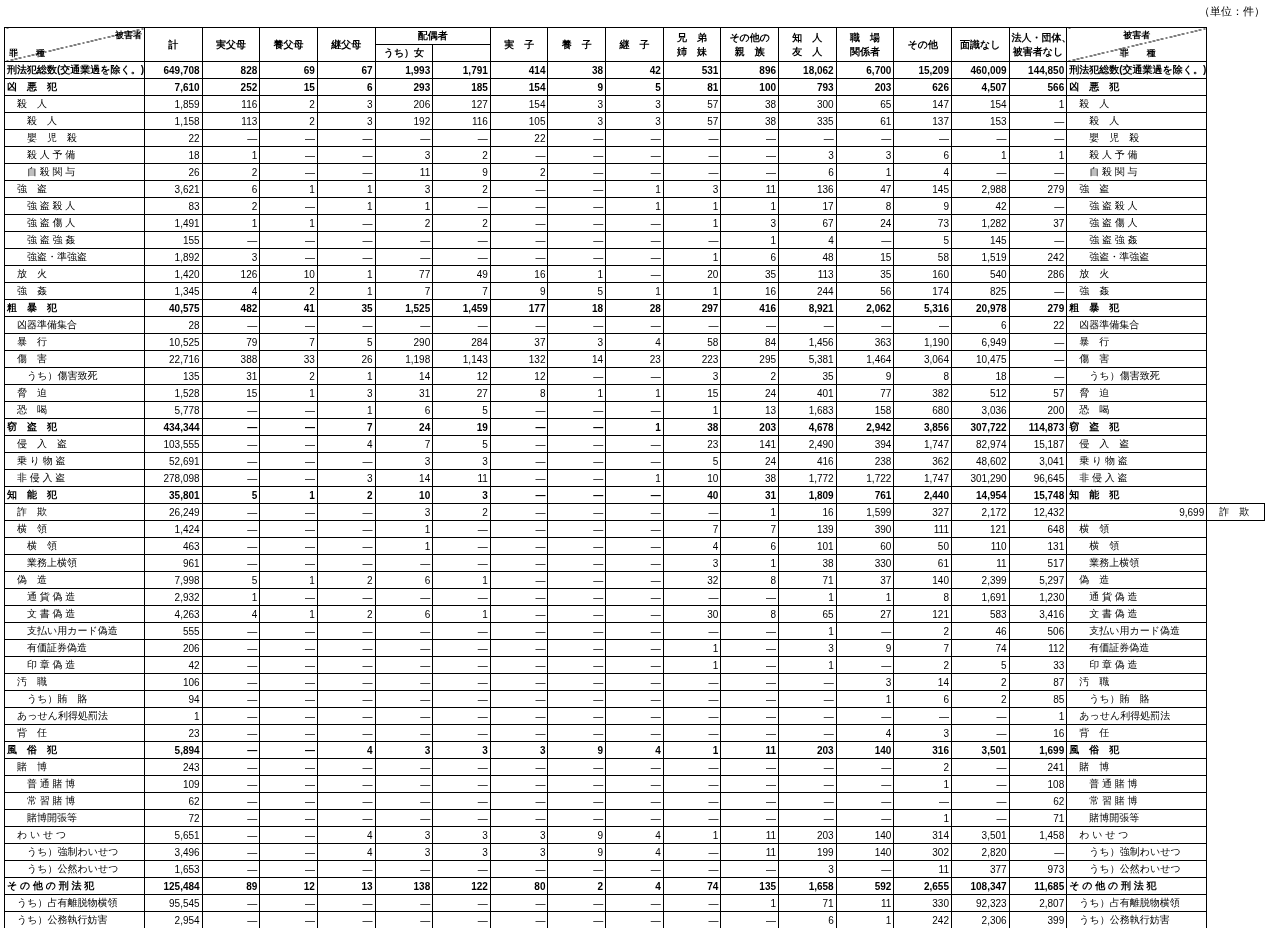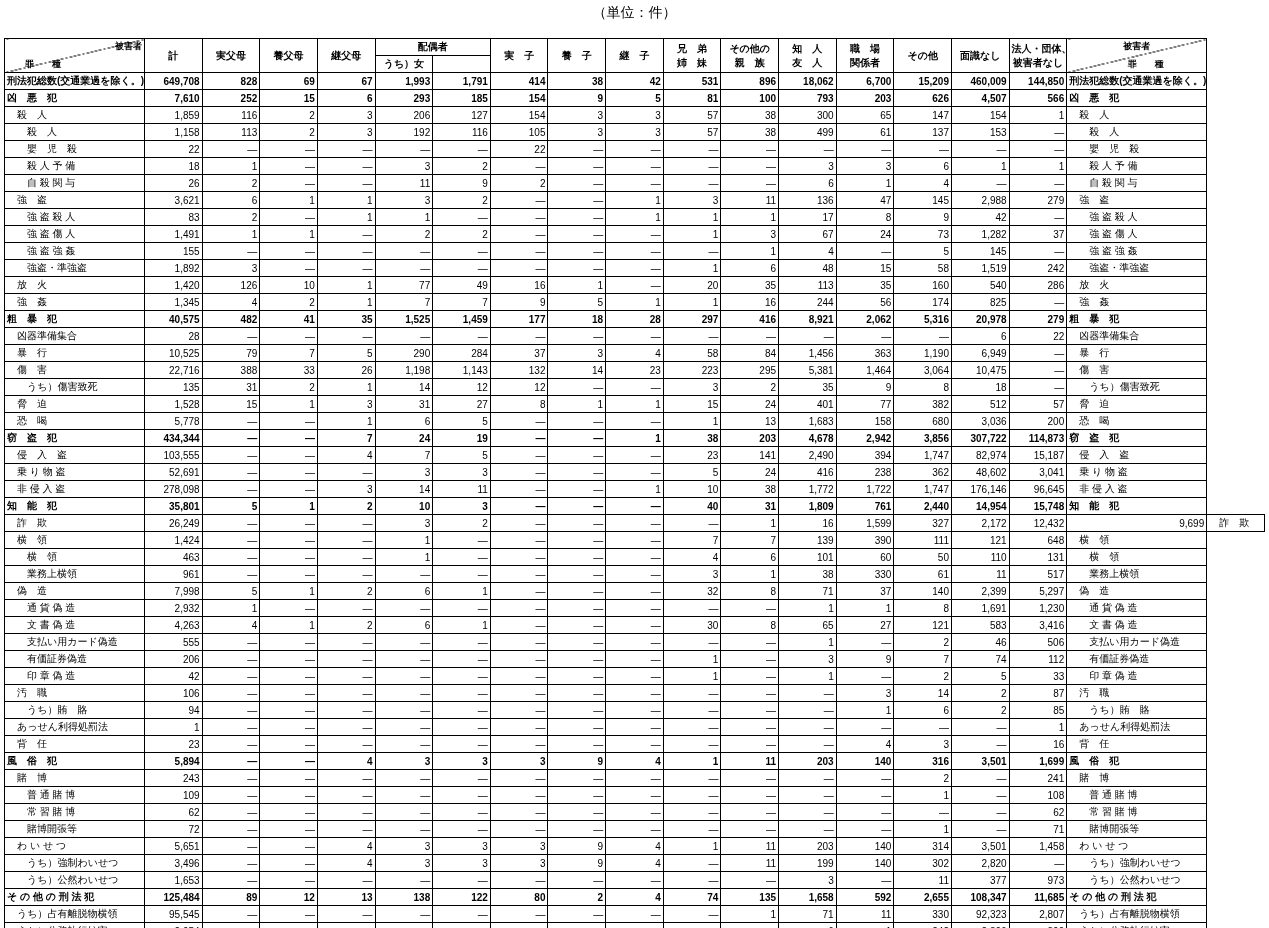--- a/index.html
+++ b/index.html
@@ -3,7 +3,7 @@
 <meta charset="utf-8">
 <style>
 body{font-family:"MS Gothic","Hiragino Sans",sans-serif;font-size:10px;color:#000;background:#fff;margin:0;padding:4px}
-.unit{text-align:center;font-size:14px;margin-bottom:16px}
+.unit{text-align:right;font-size:11px;margin-bottom:8px}
 table{border-collapse:collapse;width:100%;table-layout:fixed}
 th,td{border:1px solid #000;padding:1px 2px;height:14px;white-space:nowrap;overflow:hidden}
 th{font-weight:bold;background:#fff;text-align:center}

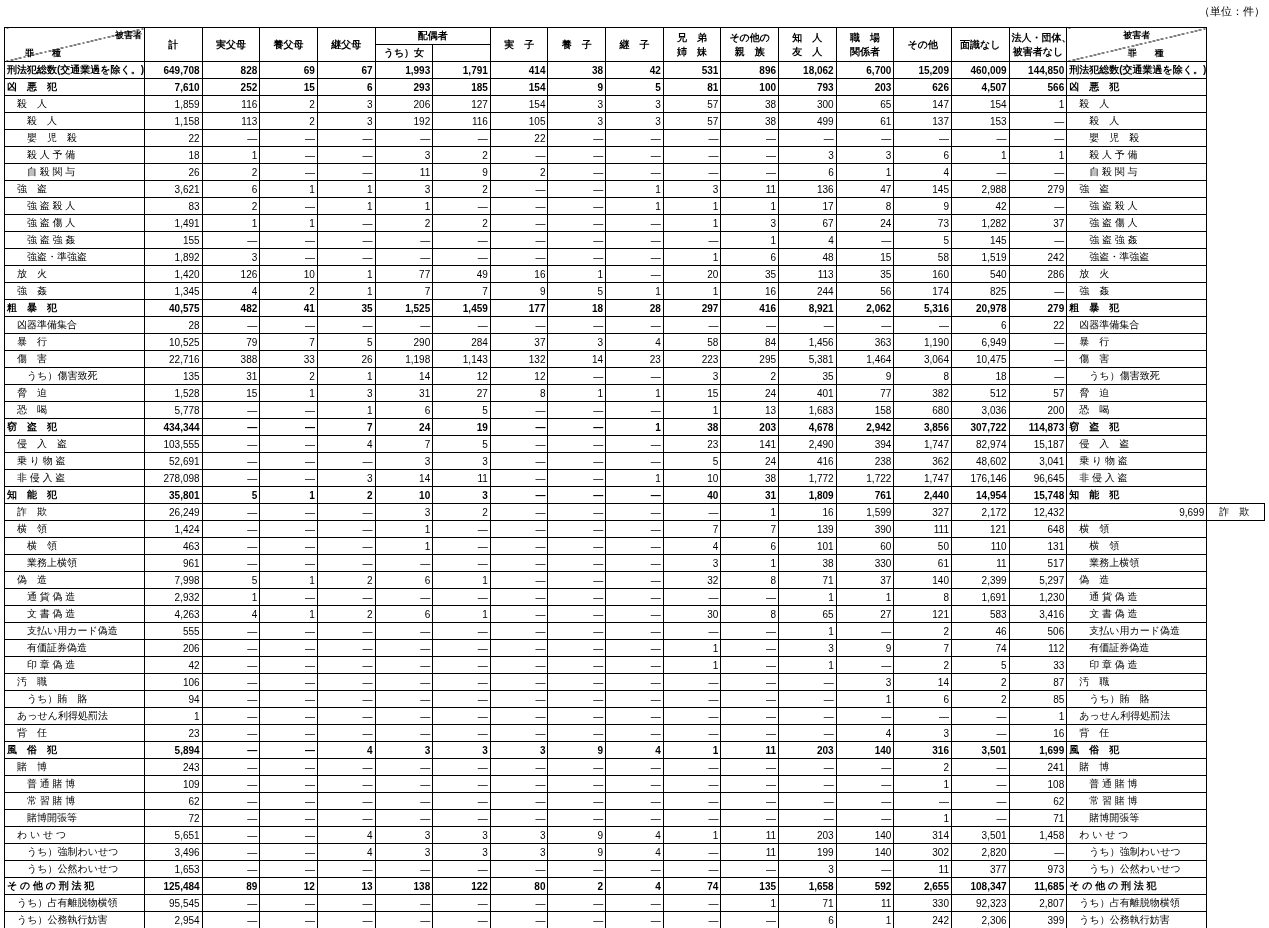--- a/index.html
+++ b/index.html
@@ -13,7 +13,7 @@
 .bold td{font-weight:bold}
 .diag{background:linear-gradient(to bottom right,transparent 49.5%,#000 49.5%,#000 50.5%,transparent 50.5%)}
 .diag .tl{position:absolute;top:1px;right:2px;font-size:9px}
-.diag .br{position:absolute;bottom:1px;left:20px;font-size:9px}
+.diag .br{position:absolute;bottom:1px;left:4px;font-size:9px}
 .diag2 .tl{position:absolute;top:1px;left:2px;font-size:9px}
 .diag2 .br{position:absolute;bottom:1px;right:2px;font-size:9px}
 th{position:relative}

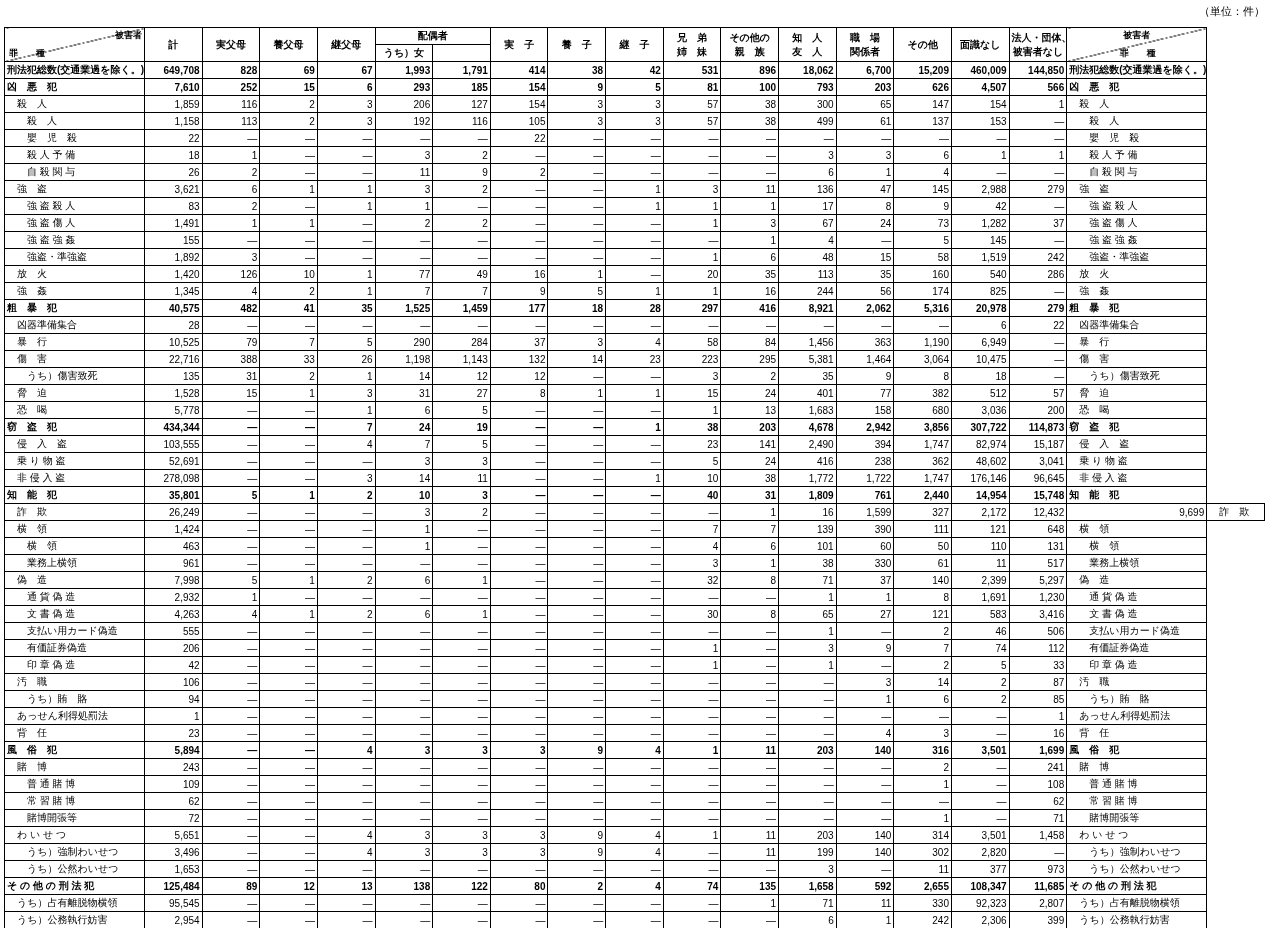--- a/index.html
+++ b/index.html
@@ -149,7 +149,7 @@
         <td class="num">3</td>
         <td class="num">57</td>
         <td class="num">38</td>
-        <td class="num">499</td>
+        <td class="num">335</td>
         <td class="num">61</td>
         <td class="num">137</td>
         <td class="num">153</td>

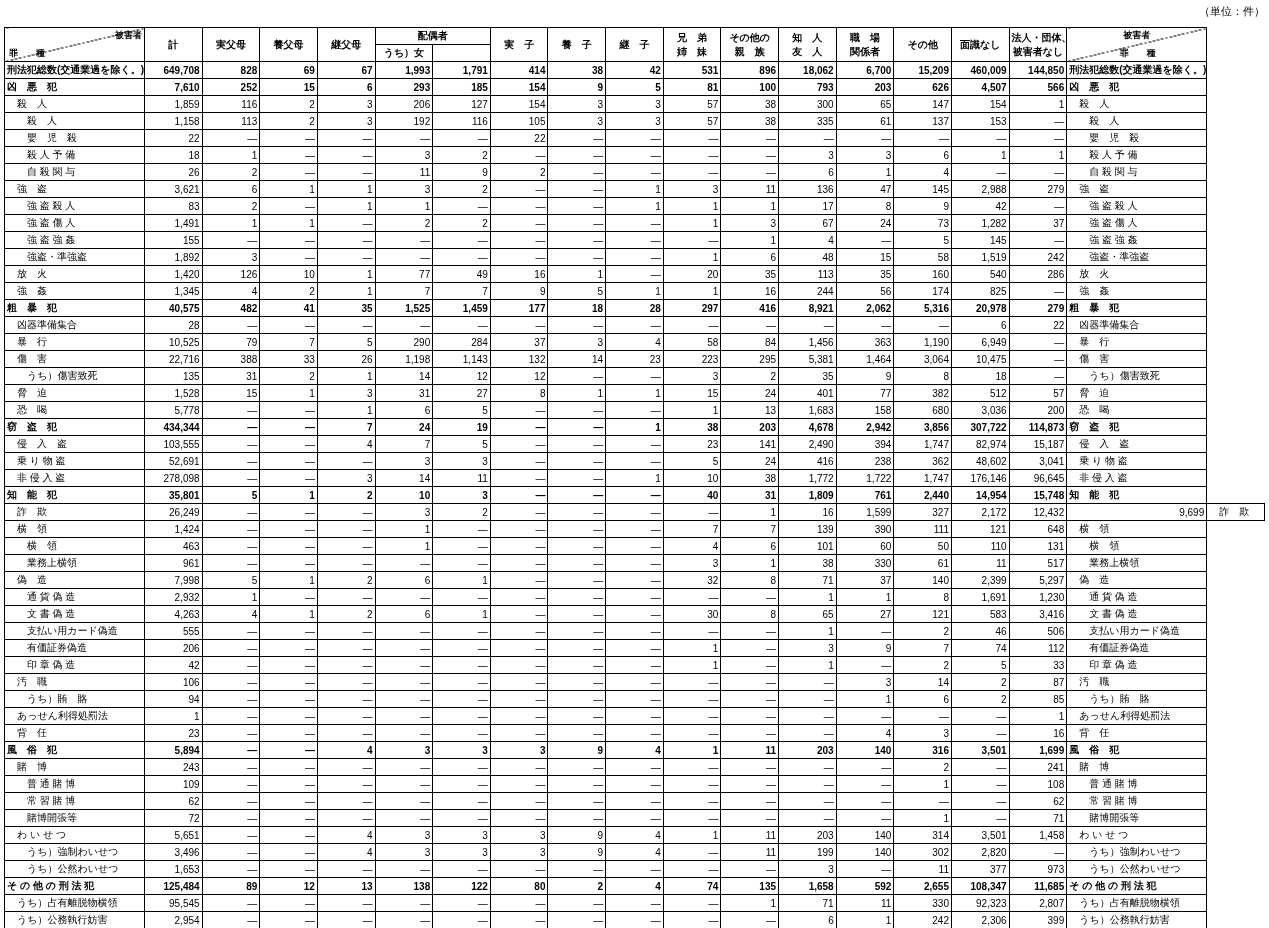--- a/index.html
+++ b/index.html
@@ -572,7 +572,7 @@
         <td class="num">1,772</td>
         <td class="num">1,722</td>
         <td class="num">1,747</td>
-        <td class="num">176,146</td>
+        <td class="num">301,290</td>
         <td class="num">96,645</td>
         <td class="lbl-r">　非 侵 入 盗</td>
       </tr>

